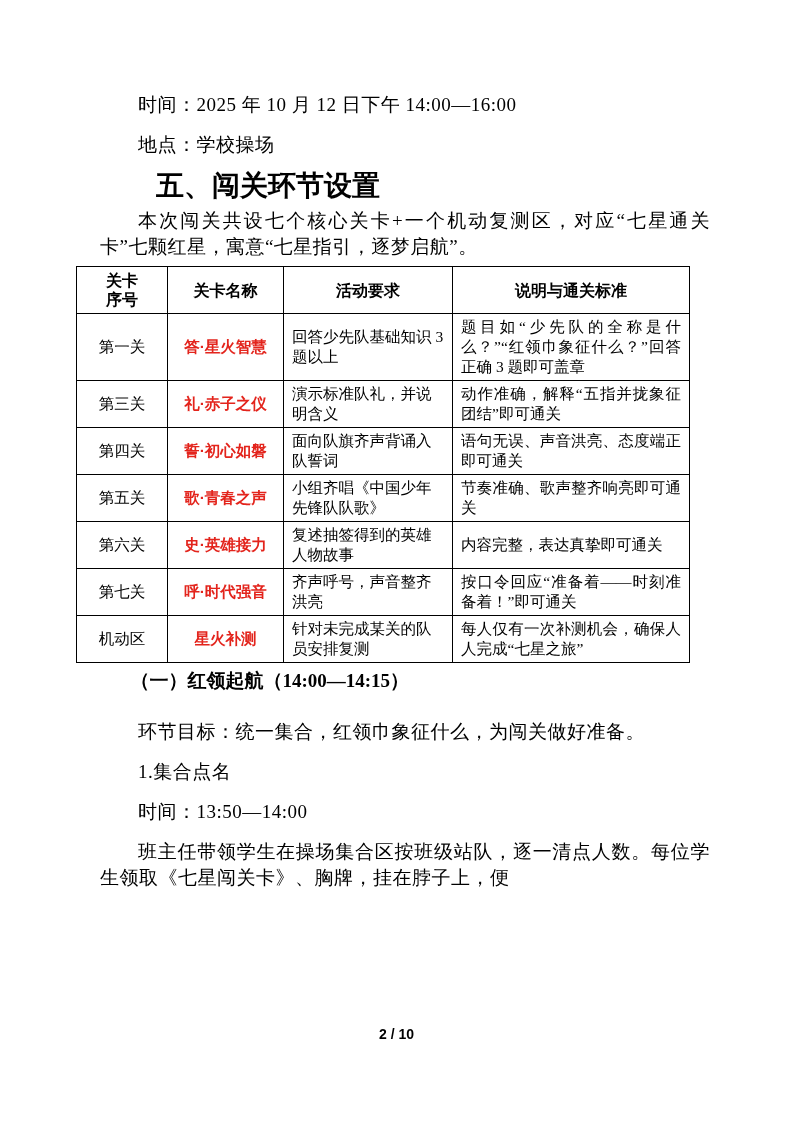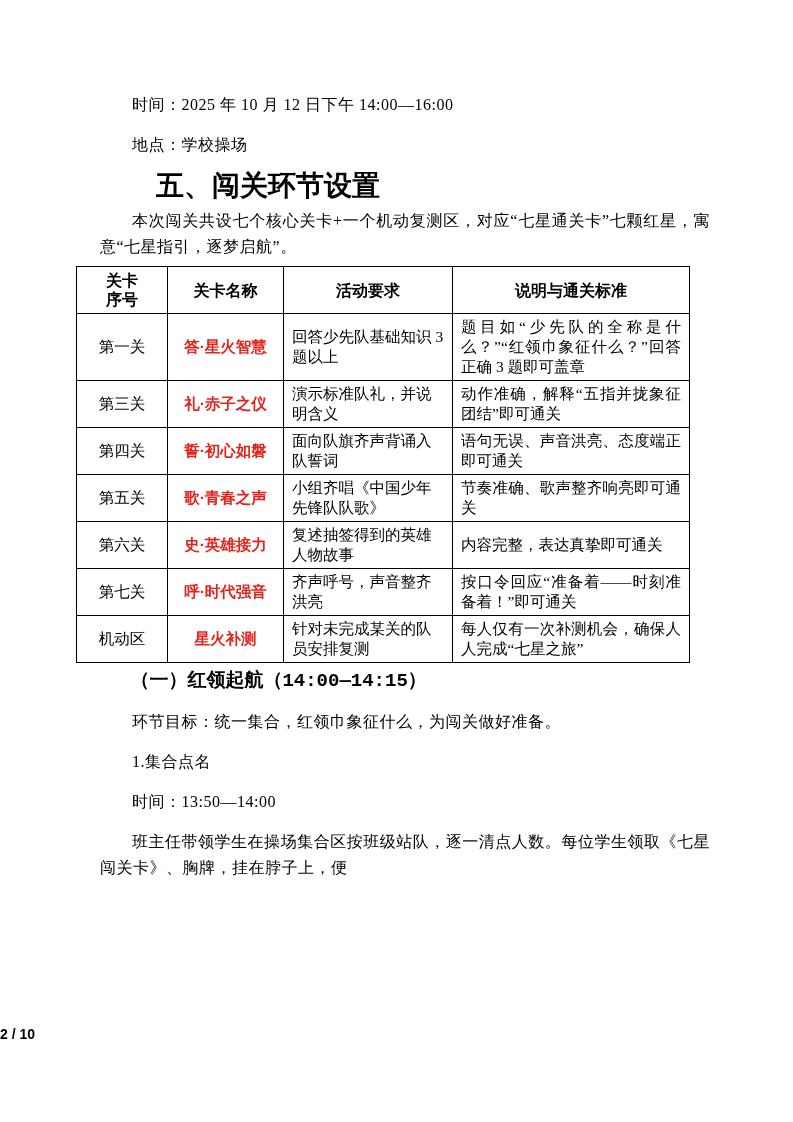--- a/index.html
+++ b/index.html
@@ -20,7 +20,7 @@
     padding: 92px 83px 0 100px;
   }
   p.body {
-    font-size: 16px;
+    font-size: 19px;
     line-height: 26px;
     margin: 0 0 14px 0;
     letter-spacing: 0.5px;

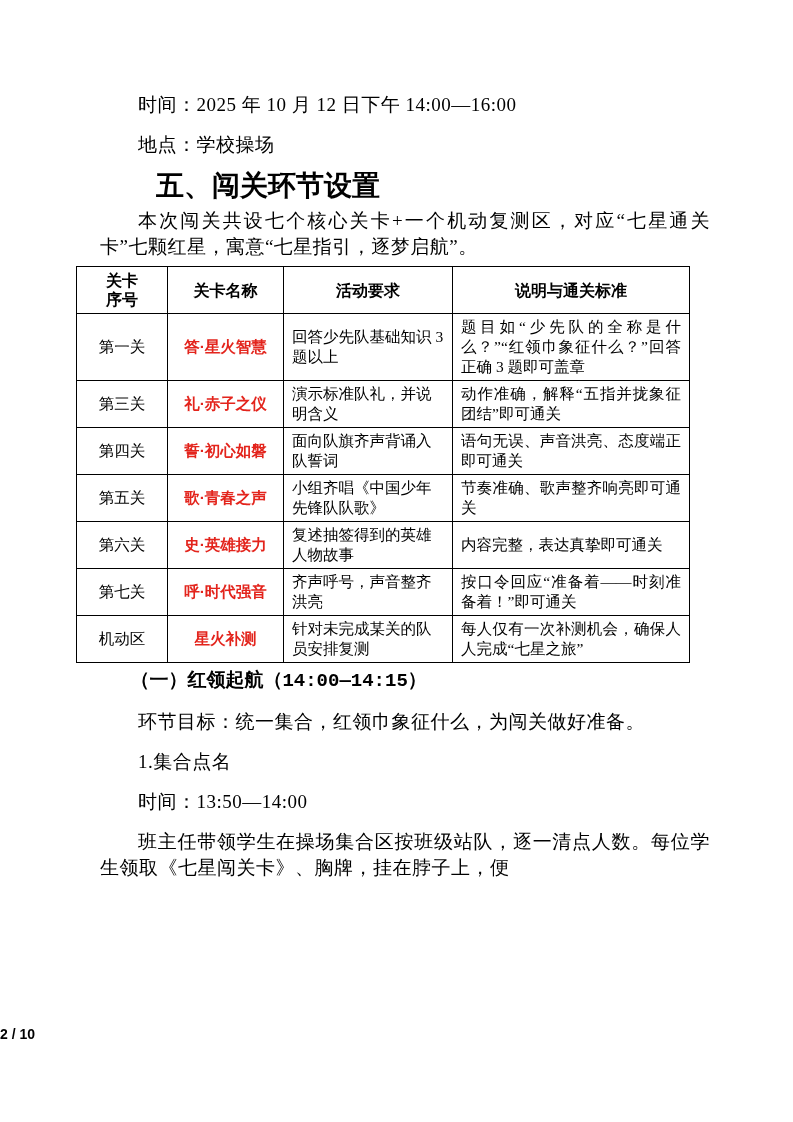--- a/index.html
+++ b/index.html
@@ -41,11 +41,11 @@
   }
   h2.h-sans.second { margin: 10px 0 8px 0; }
   h3.h-sub {
-    font-family: Liberation Mono, monospace;
+    font-family: Liberation Serif, serif;
     font-weight: bold;
     font-size: 19px;
     line-height: 28px;
-    margin: 0 0 14px 0;
+    margin: 0 0 24px 0;
     text-indent: 1.6em;
   }
   p.tight-bottom { margin-bottom: 6px; }

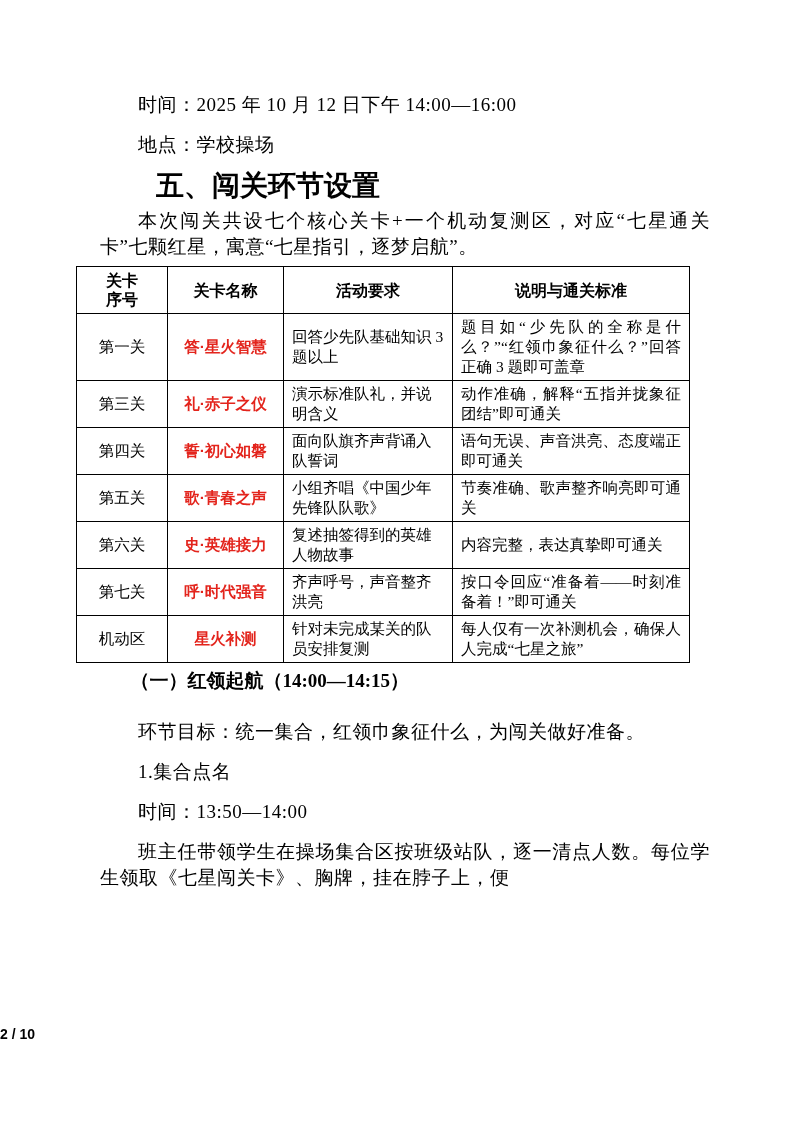--- a/index.html
+++ b/index.html
@@ -96,6 +96,7 @@
     left: 0;
     right: 0;
     bottom: 80px;
+    text-align: center;
     font-family: "Liberation Sans", "DejaVu Sans", sans-serif;
     font-weight: bold;
     font-size: 14px;

